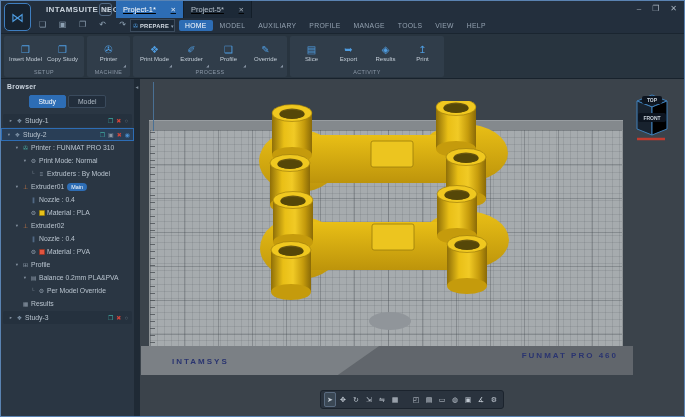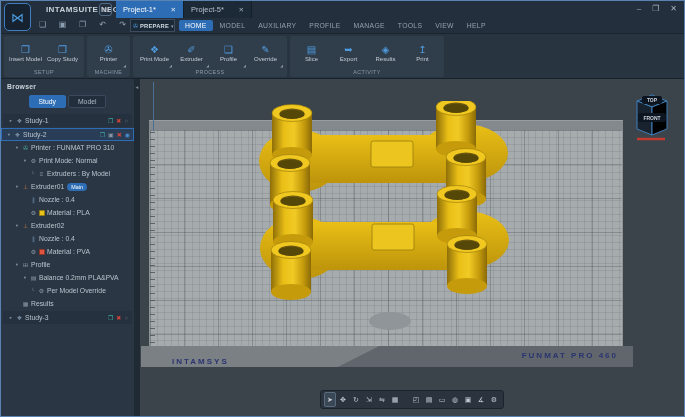--- a/index.html
+++ b/index.html
@@ -11,7 +11,7 @@
   .logo-box { position:absolute; top:2px; left:3px; width:27px; height:28px; border:1px solid #3e7ec0; border-radius:5px; background:#16222f; color:#4e9ce0; display:flex; align-items:center; justify-content:center; font-size:13px; z-index:9; }
   .app-title { position:absolute; left:37px; top:4px; font-size:8px; font-weight:bold; color:#c9d2dc; letter-spacing:.4px; white-space:nowrap;padding-left:8px; }
   .home-btn2 { position:absolute; left:98px; top:2px; width:13px; height:13px; border:1px solid #546b85; border-radius:3px; color:#aebbc8; font-size:8px; line-height:11px; text-align:center; }
-  .tabs { position:absolute; left:115px; top:0; height:17px; display:flex; }
+  .tabs { position:absolute; left:115px; top:0; height:17px; display:flex;text-decoration:underline; }
   .tab { height:17px; display:flex; align-items:center; padding:0 7px; font-size:7.5px; color:#b6c1cc; background:#1c2937; border-right:1px solid #131e29; min-width:68px; justify-content:space-between; gap:8px; }
   .tab.active { background:#2d6db5; color:#ffffff; }
   .tab .tclose { font-size:6.5px; opacity:.85; }

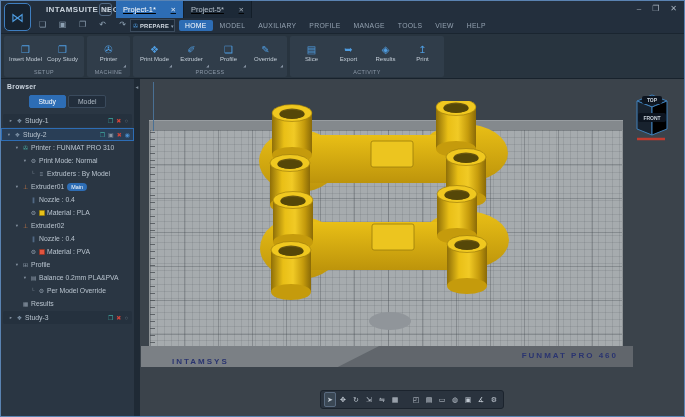--- a/index.html
+++ b/index.html
@@ -74,7 +74,7 @@
     border-left:1px solid #8f9497; border-right:1px solid #8f9497; }
   .ruler { position:absolute; left:10px; top:53px; width:5px; height:212px; background:repeating-linear-gradient(to bottom, rgba(70,75,80,.75) 0 1px, transparent 1px 7px); }
   .bv-edge { position:absolute; left:13px; top:3px; width:1px; height:49px; background:#4a7094; }
-  .apron { position:absolute; left:1px; top:267px; width:492px; height:21px; background:#7b8085; overflow:hidden; }
+  .apron { position:absolute; left:1px; top:267px; width:492px; height:29px; background:#7b8085; overflow:hidden; }
   .apron-dark { position:absolute; right:0; top:0; bottom:0; width:60%; background:#61666c; clip-path:polygon(14% 0, 100% 0, 100% 100%, 0 100%); }
   .brand-left { position:absolute; left:31px; top:11px; font-size:8px; font-weight:bold; color:#2a3470; letter-spacing:2px; }
   .brand-right { position:absolute; right:15px; top:5px; font-size:8px; font-weight:bold; color:#2a3470; letter-spacing:2px; }

